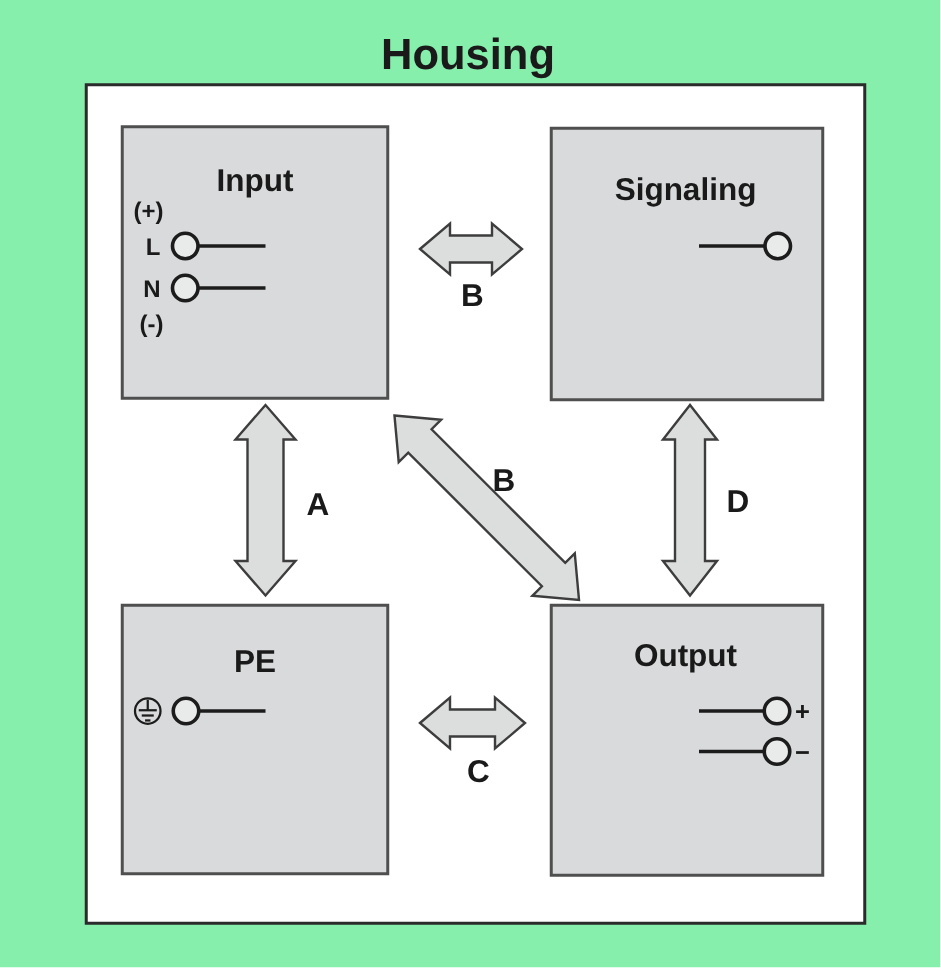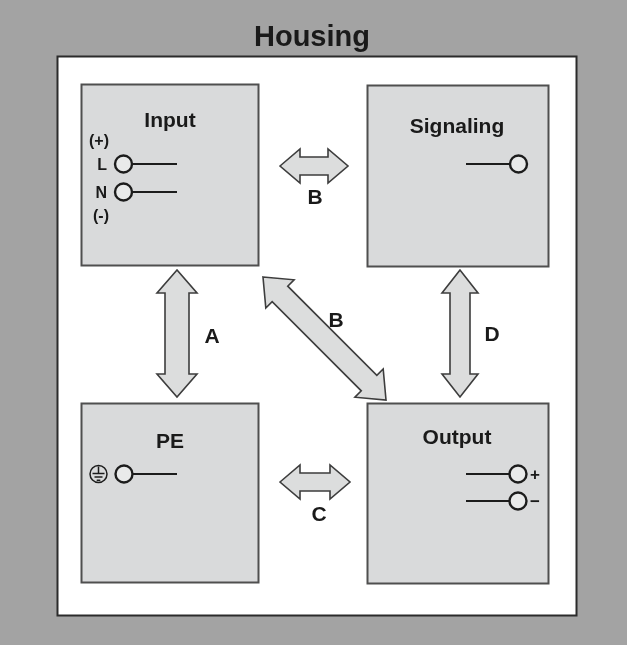--- a/index.html
+++ b/index.html
@@ -11,7 +11,7 @@
     position: relative;
     width: 627px;
     height: 645px;
-    background: #a3a3a3;
+    background: #86efac;
     overflow: hidden;
   }
   svg { display: block; }

